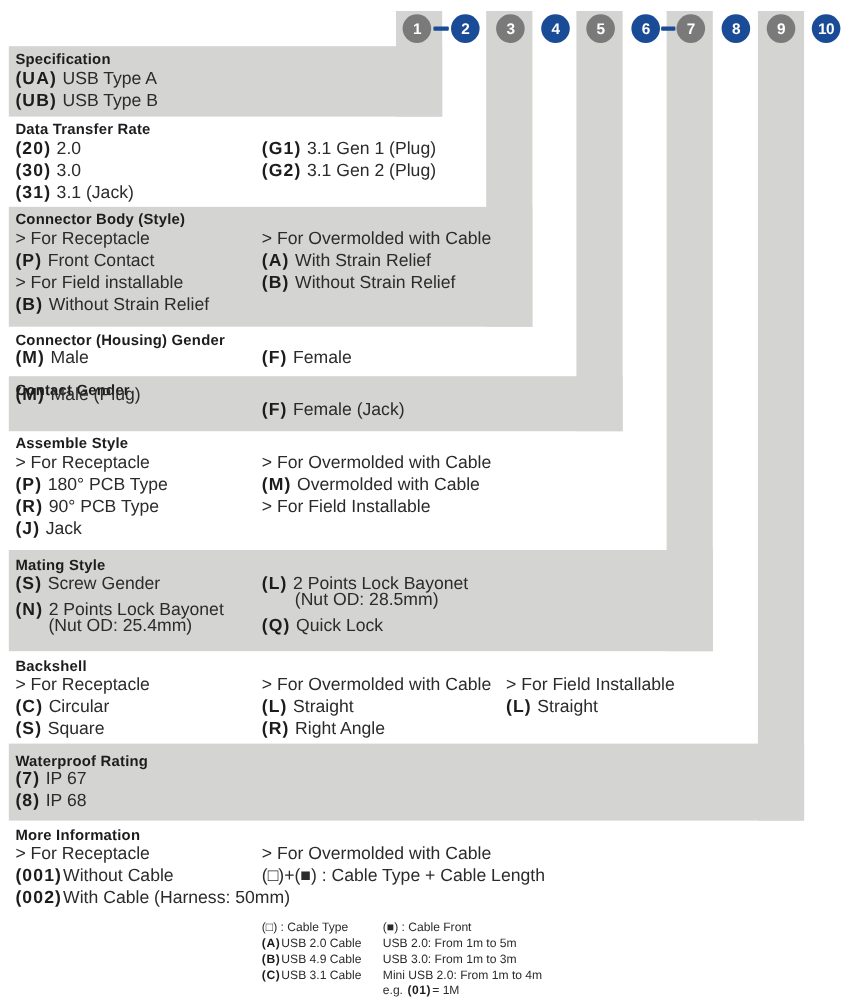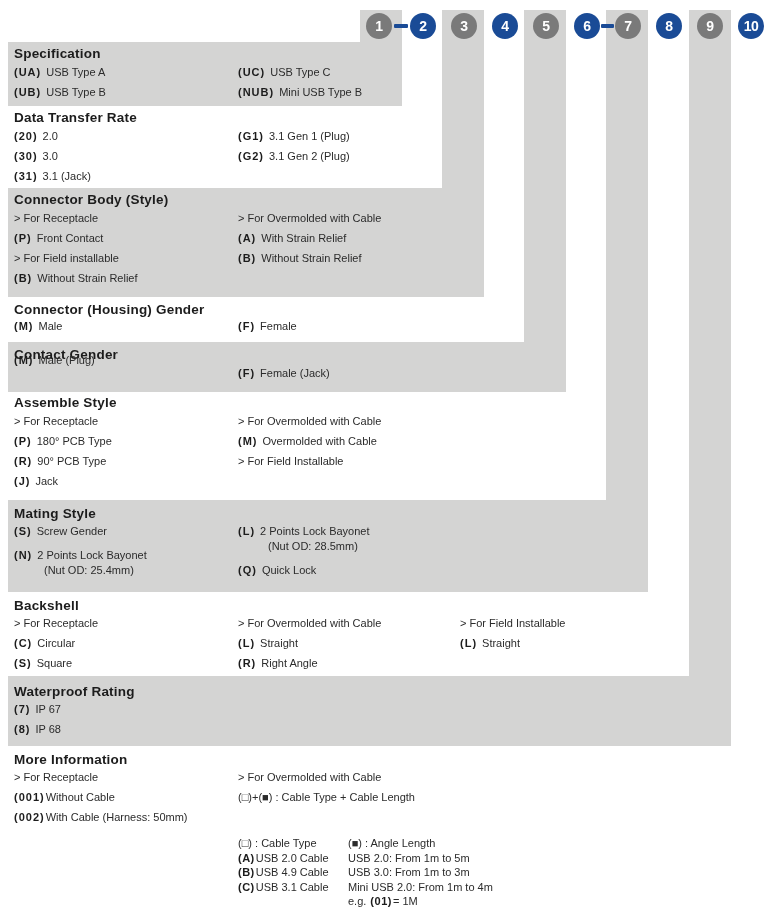--- a/index.html
+++ b/index.html
@@ -15,7 +15,7 @@
   .title{position:absolute;left:14px;font-weight:bold;font-size:13.5px;line-height:15px;
          color:#1c1c1c;letter-spacing:0.2px;white-space:nowrap;}
   .colstack{position:absolute;}
-  .item{font-size:11px;line-height:20px;white-space:nowrap;color:#2b2b2b;}
+  .item{font-size:16px;line-height:20px;white-space:nowrap;color:#2b2b2b;}
   .pfx{font-weight:bold;letter-spacing:1px;padding-right:5px;color:#1c1c1c;}
   .pfx.tight{padding-right:1px;}
   .lead{margin-right:4px;}

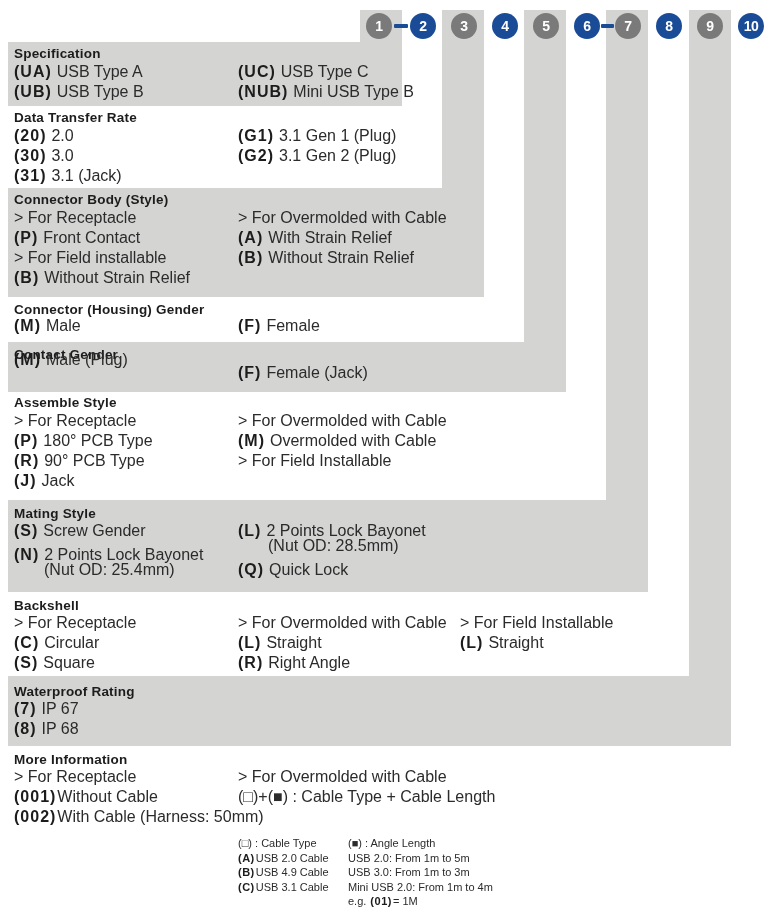--- a/index.html
+++ b/index.html
@@ -59,10 +59,6 @@
   <div class="colstack" style="left:14px;top:62px">
     <div class="item"><span class="pfx">(UA)</span><span>USB Type A</span></div>
     <div class="item"><span class="pfx">(UB)</span><span>USB Type B</span></div>
-  </div>
-  <div class="colstack" style="left:238px;top:62px">
-    <div class="item"><span class="pfx">(UC)</span><span>USB Type C</span></div>
-    <div class="item"><span class="pfx">(NUB)</span><span>Mini USB Type B</span></div>
   </div>
 
   <div class="title" style="top:110px">Data Transfer Rate</div>

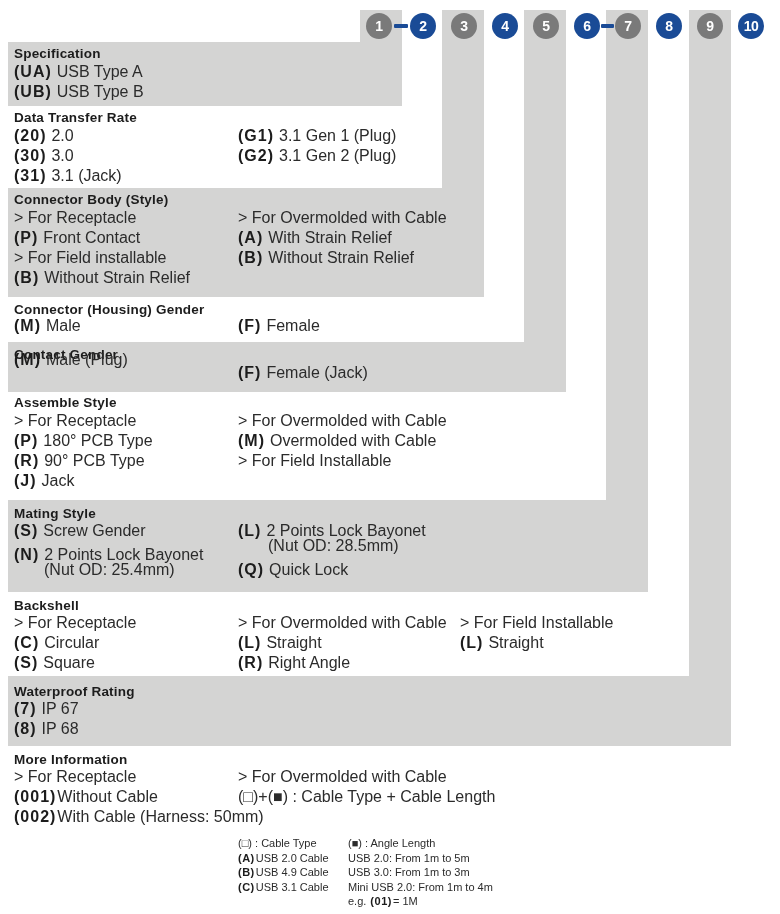--- a/index.html
+++ b/index.html
@@ -168,7 +168,7 @@
     <div class="item"><span class="pfx tight">(C)</span><span>USB 3.1 Cable</span></div>
   </div>
   <div class="colstack small" style="left:348px;top:836px">
-    <div class="item hdr">(■) : Angle Length</div>
+    <div class="item hdr">(■) : Cable Front</div>
     <div class="item">USB 2.0: From 1m to 5m</div>
     <div class="item">USB 3.0: From 1m to 3m</div>
     <div class="item">Mini USB 2.0: From 1m to 4m</div>

